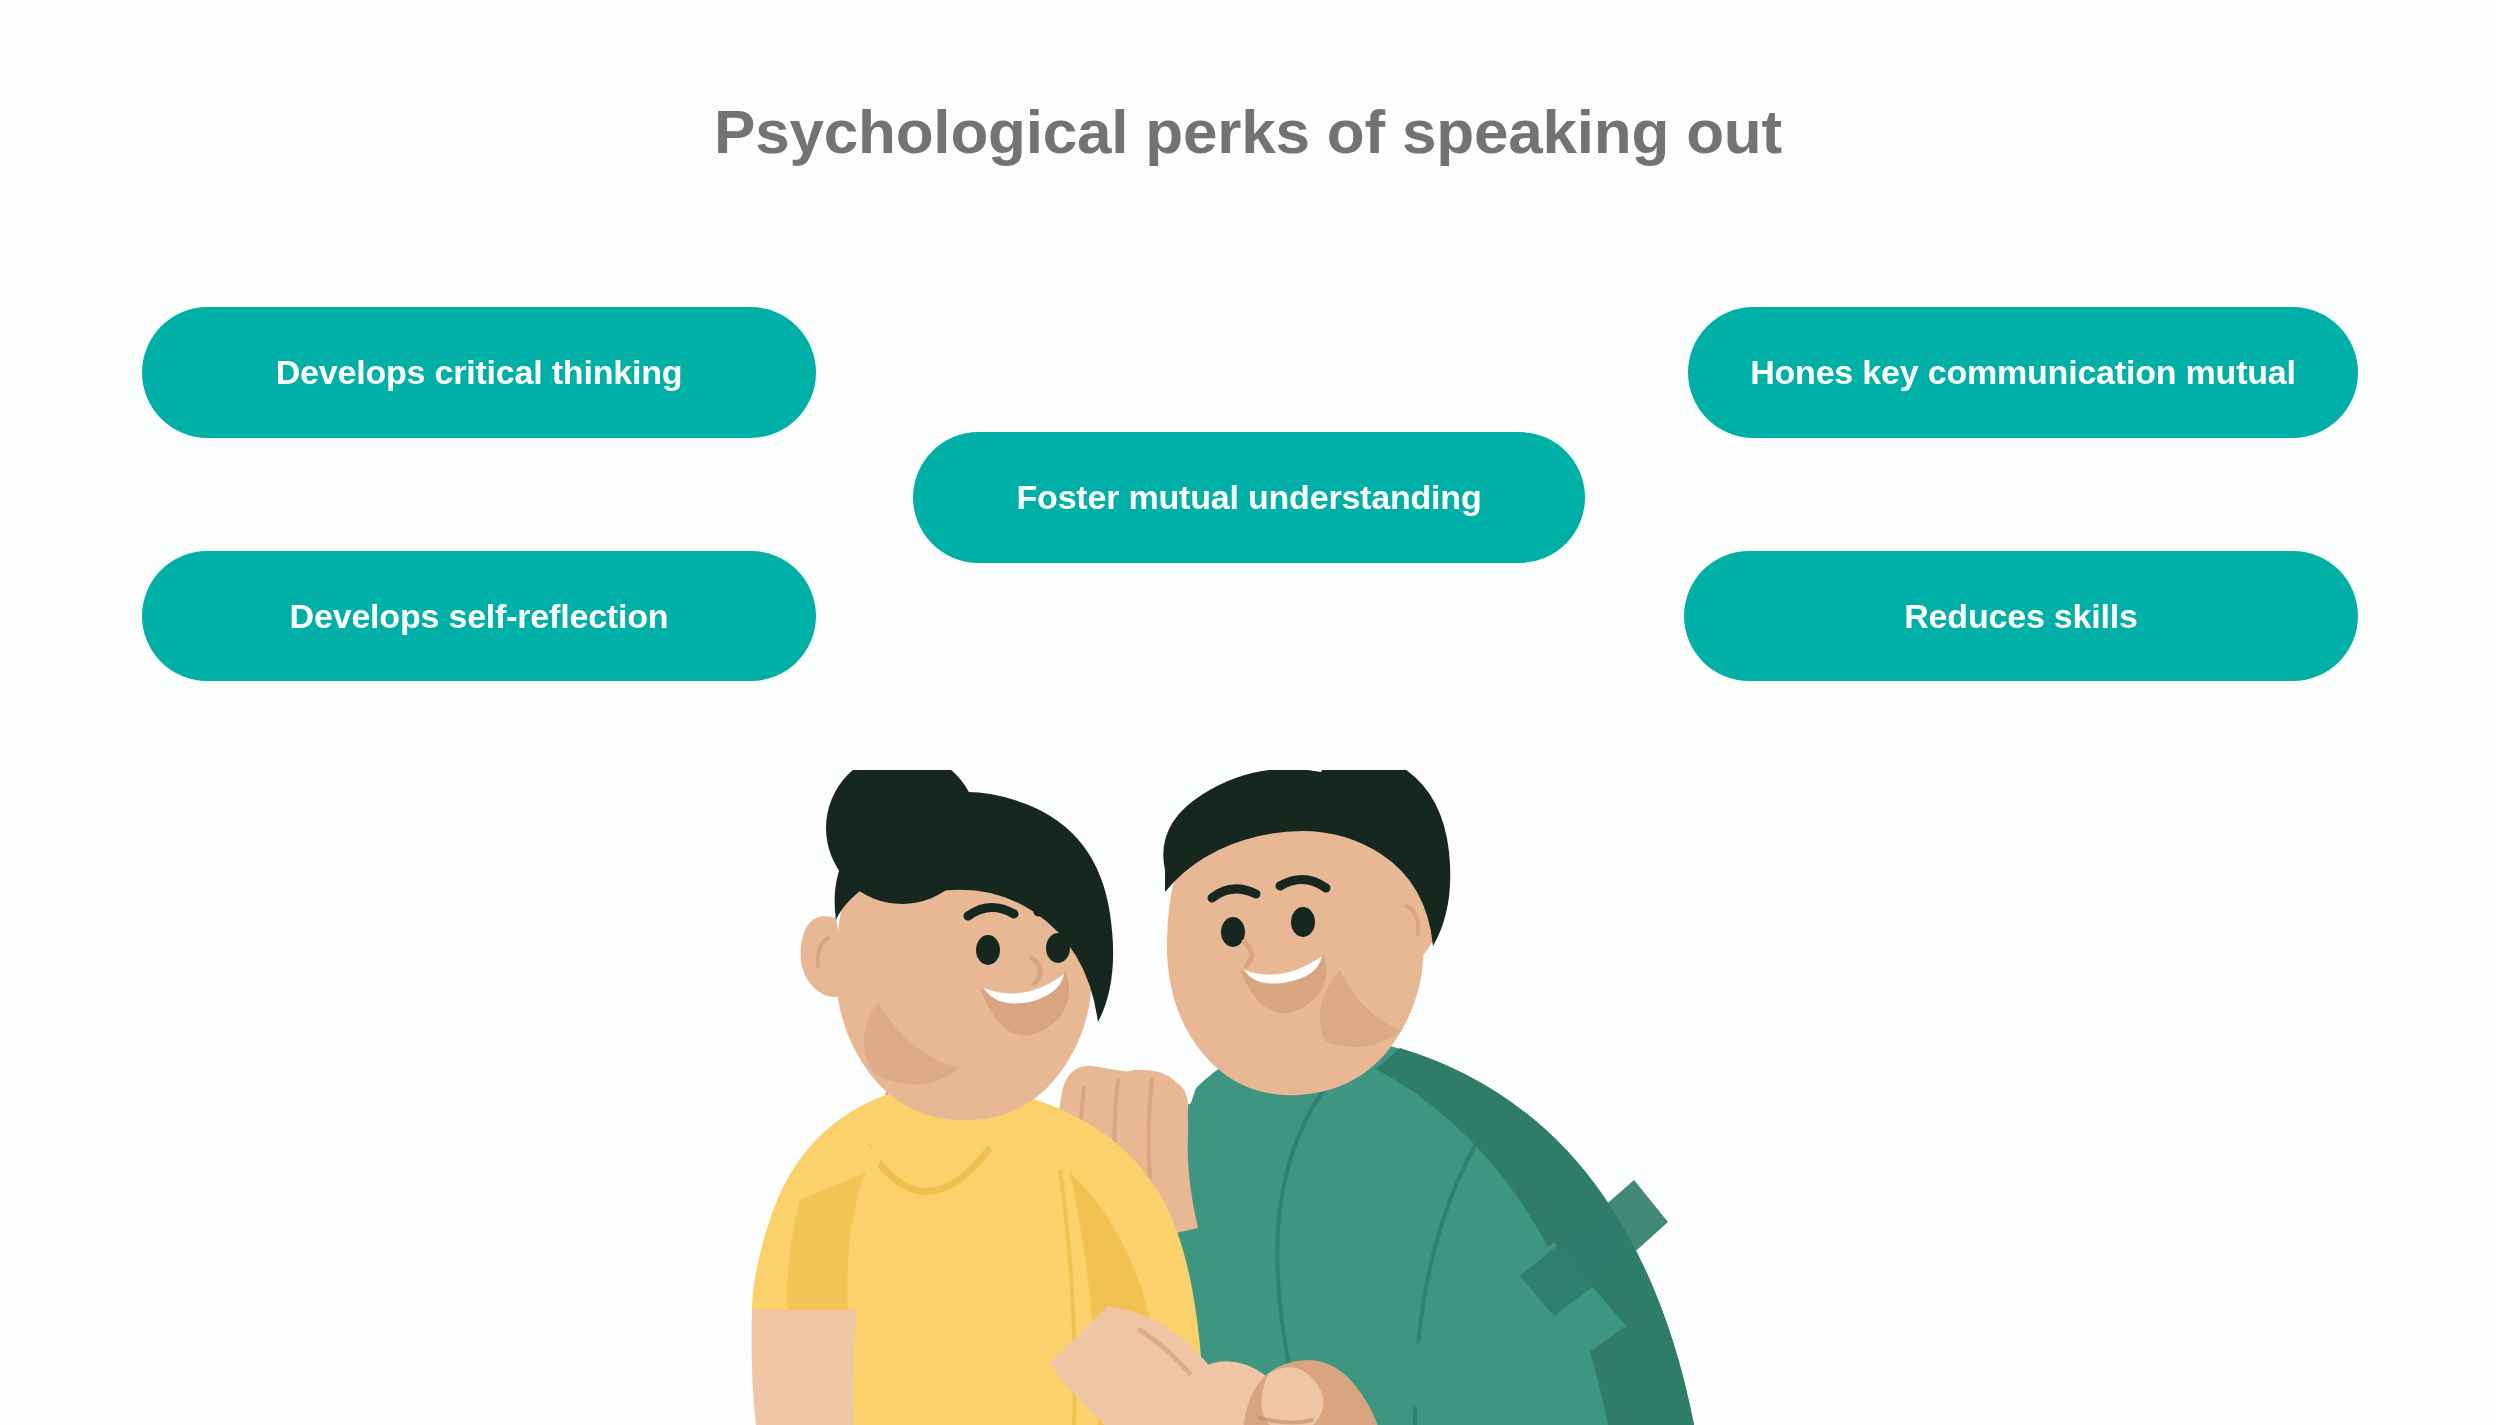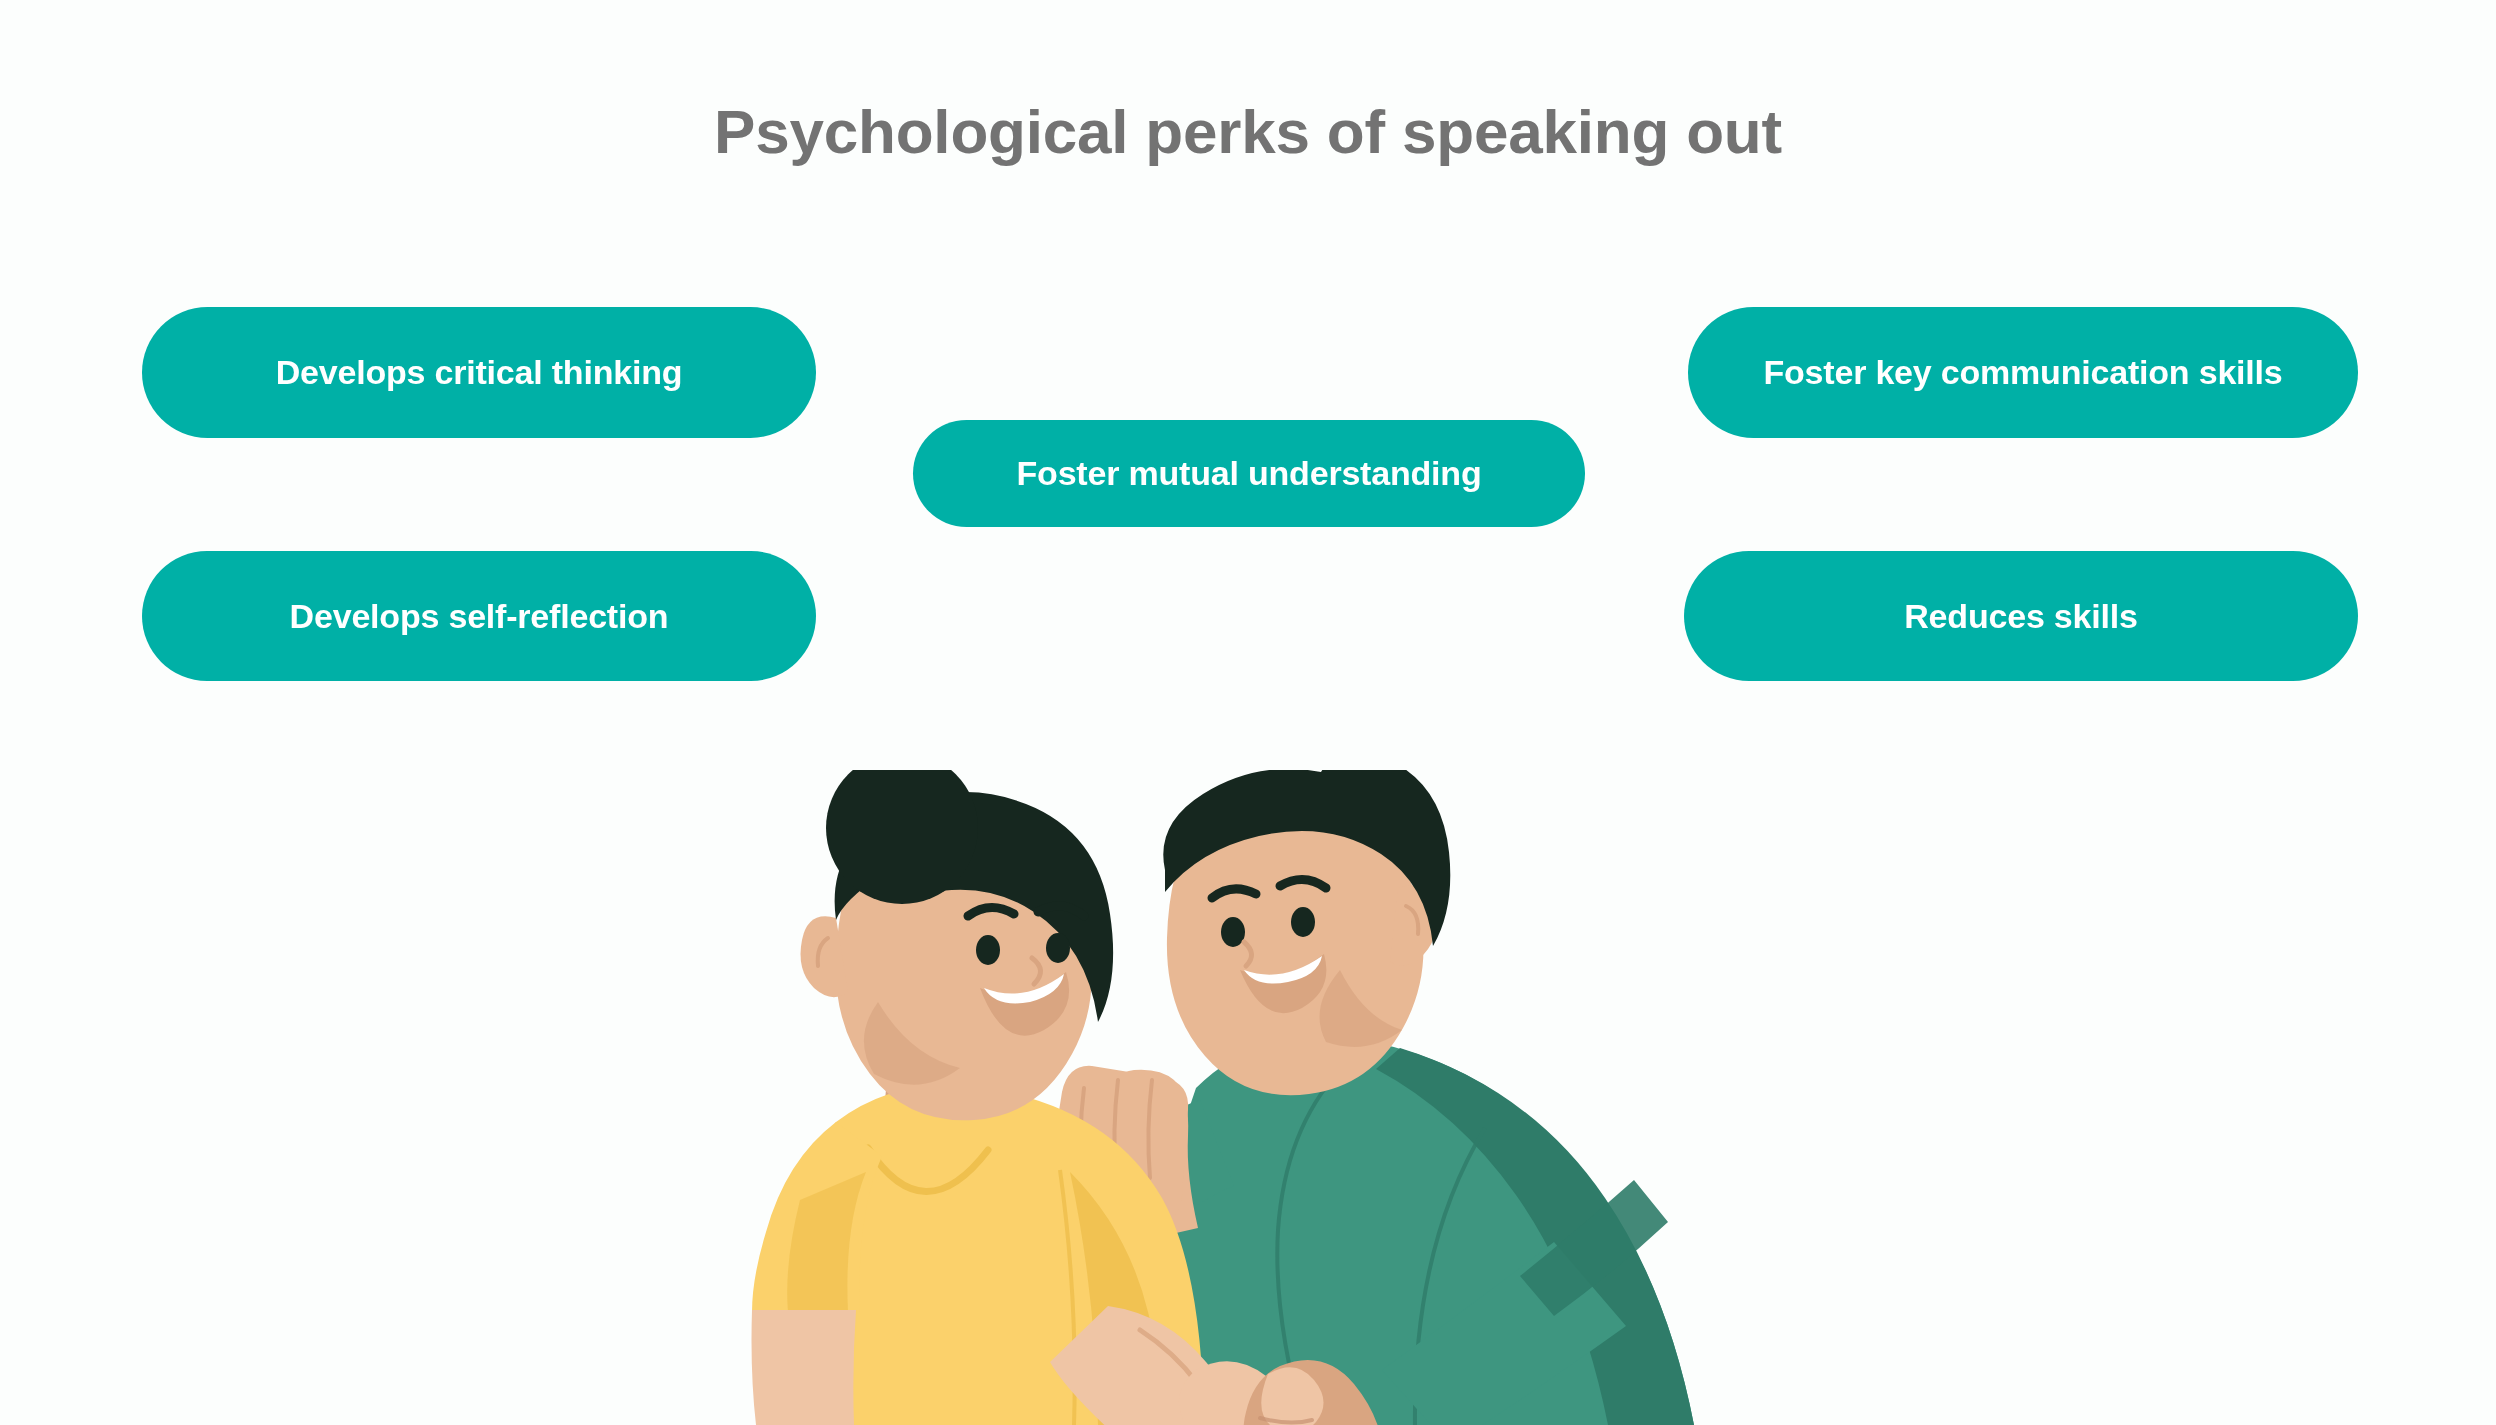--- a/index.html
+++ b/index.html
@@ -74,7 +74,7 @@
 </div>
 
 <div class="pill pill-hones">
-  <span>Foster key communication skills</span>
+  <span>Hones key communication mutual</span>
 </div>
 
 <div class="pill pill-foster">

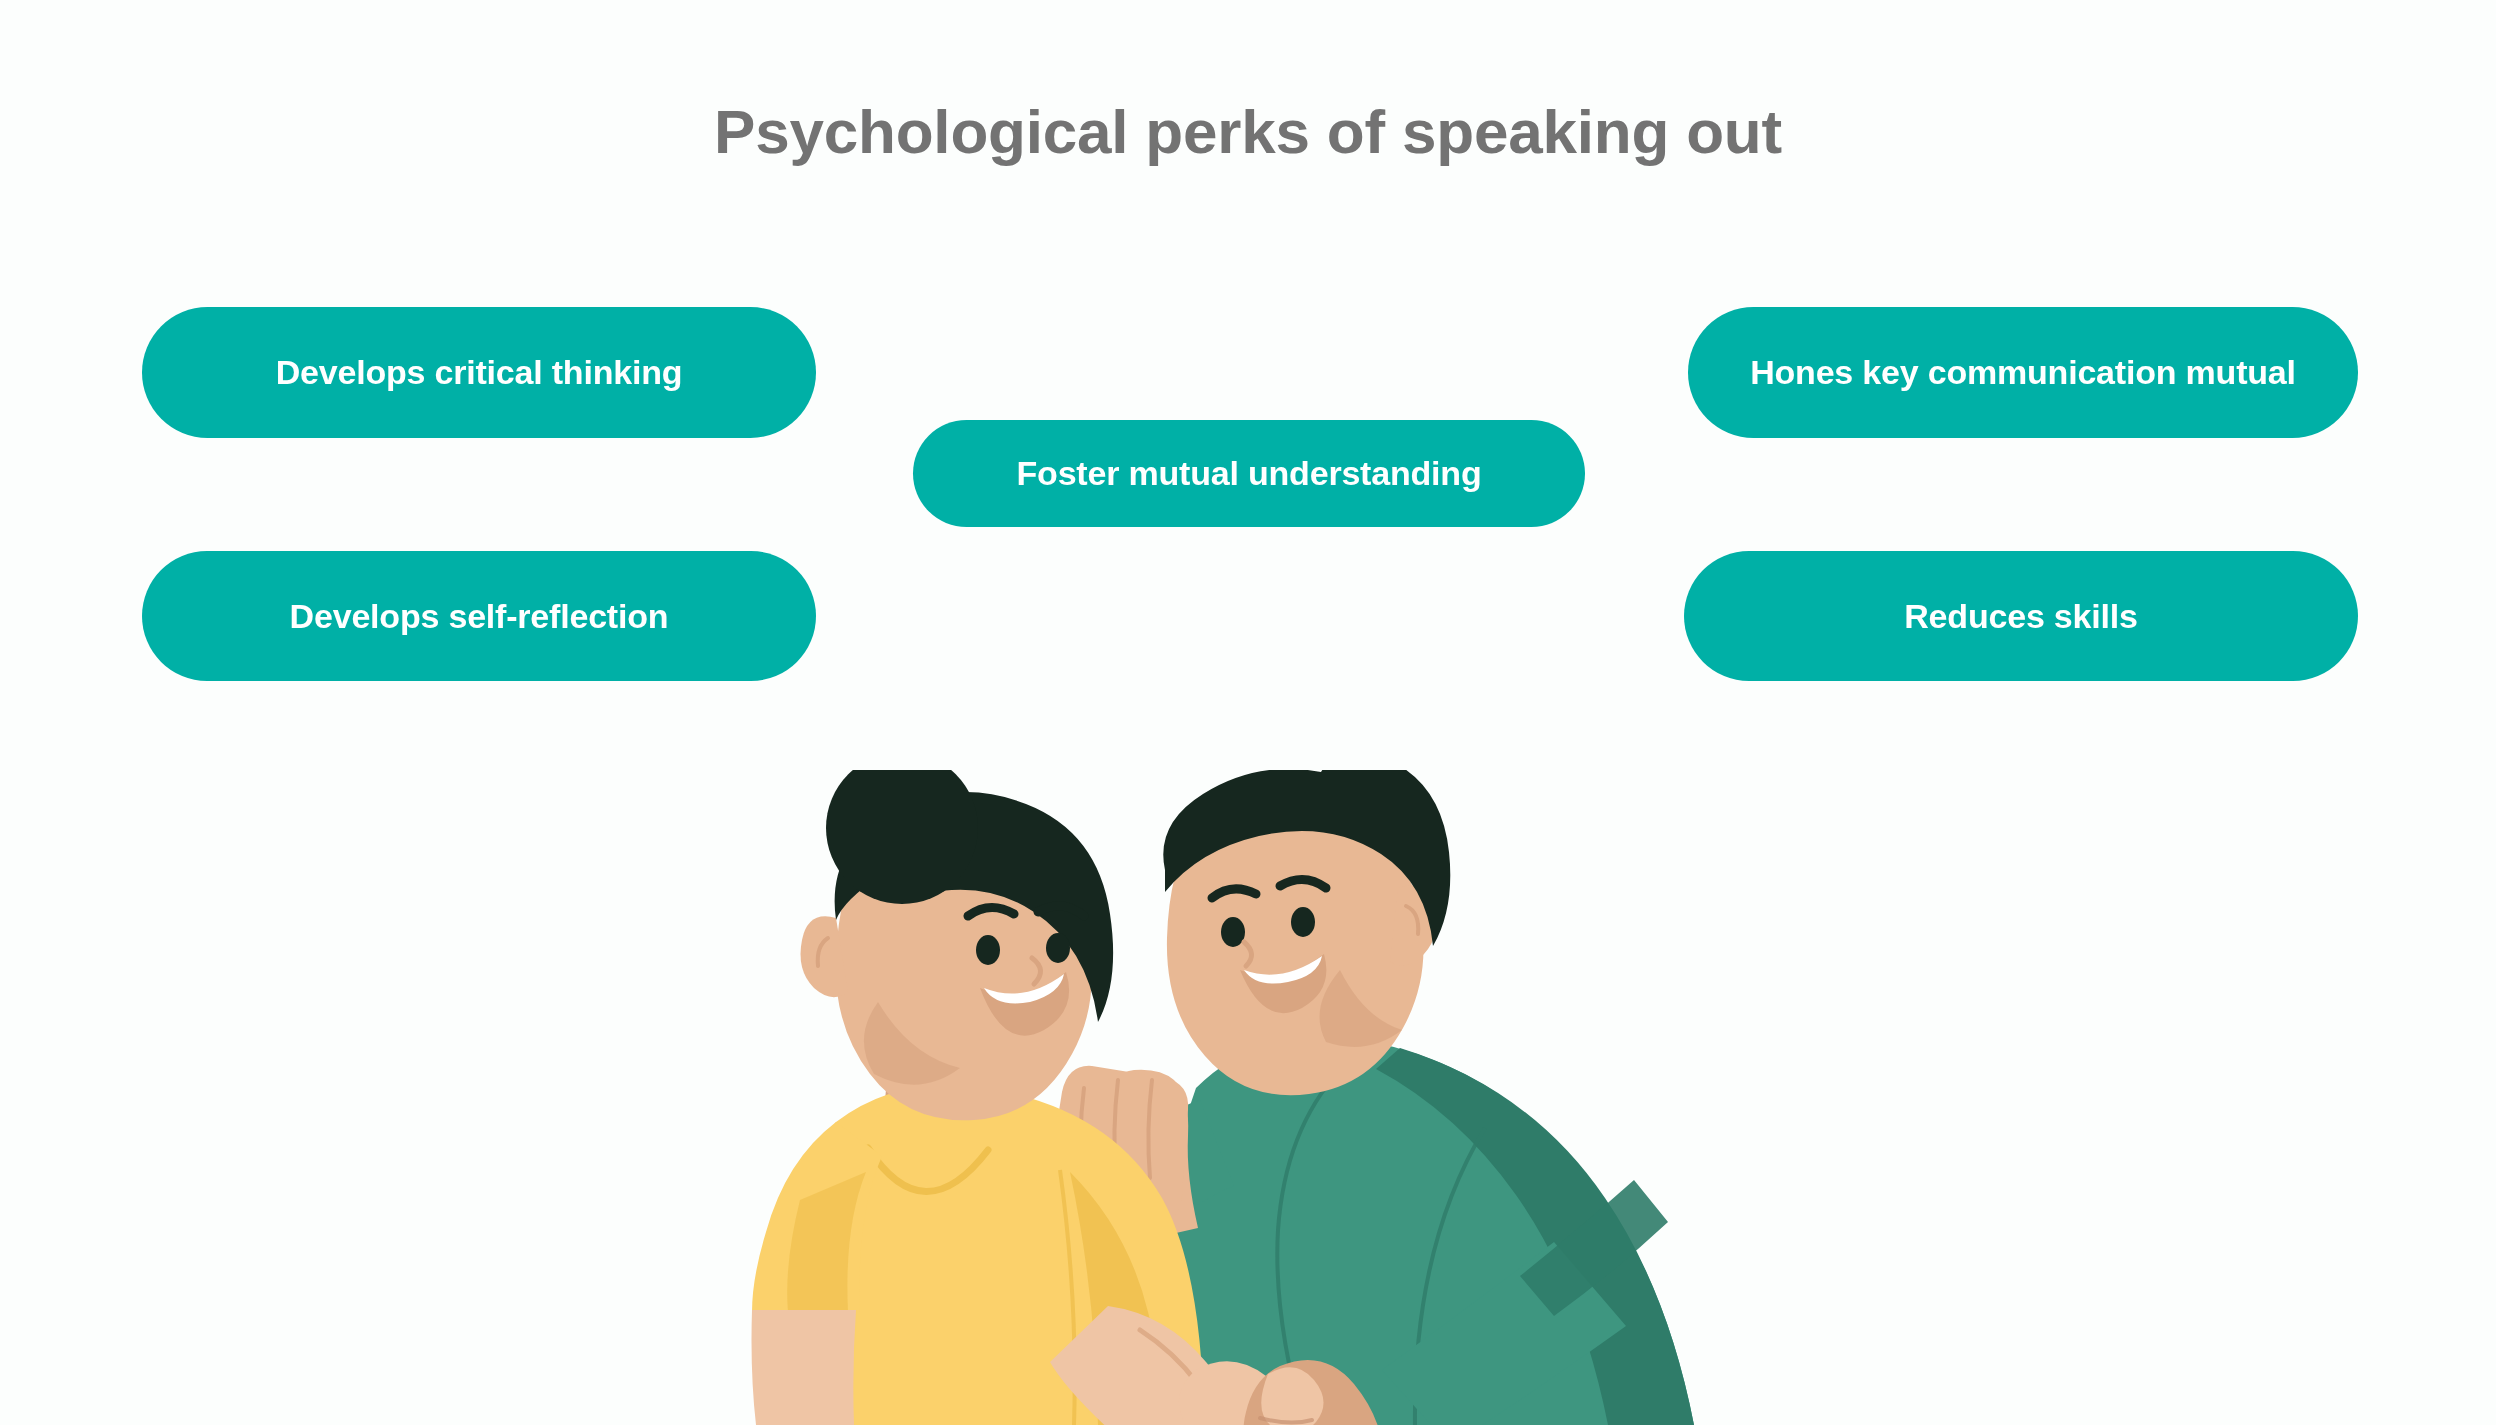--- a/index.html
+++ b/index.html
@@ -50,7 +50,7 @@
 
   .pill-develops        { left: 142px;  top: 307px; width: 674px; height: 131px; }
   .pill-hones           { left: 1688px; top: 307px; width: 670px; height: 131px; }
-  .pill-foster          { left: 913px;  top: 420px; width: 672px; height: 107px; }
+  .pill-foster          { left: 913px;  top: 432px; width: 672px; height: 131px; }
   .pill-initiates       { left: 142px;  top: 551px; width: 674px; height: 130px; }
   .pill-reduces         { left: 1684px; top: 551px; width: 674px; height: 130px; }
 

